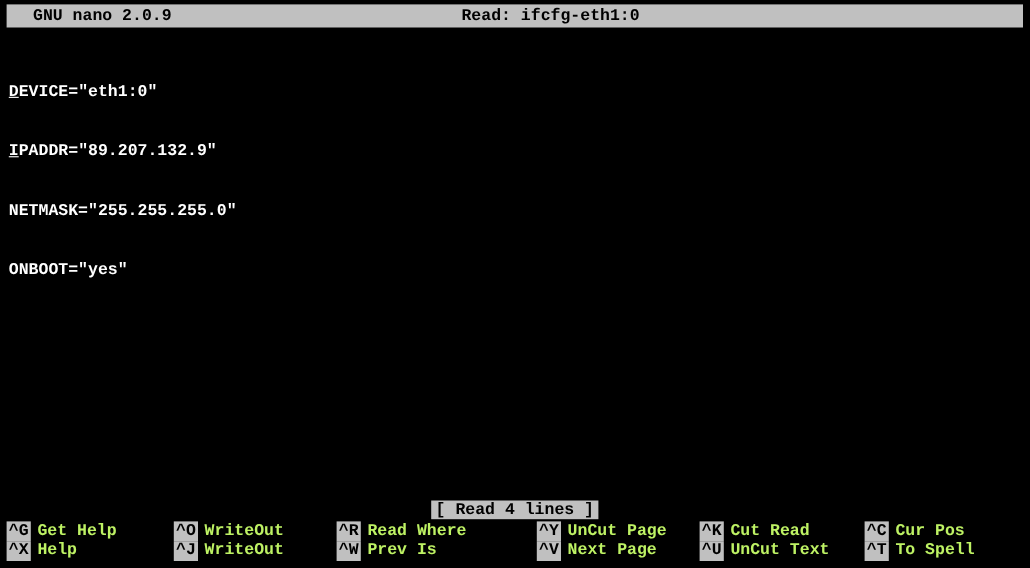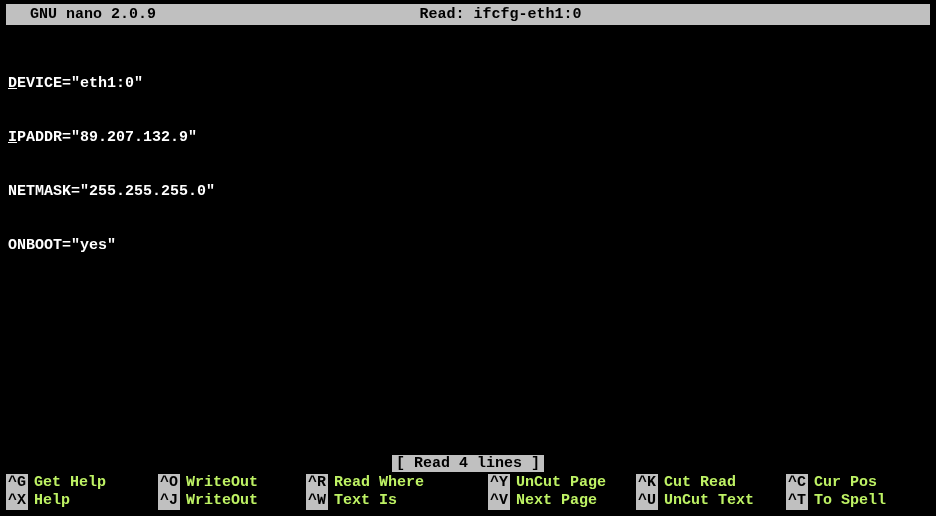--- a/index.html
+++ b/index.html
@@ -156,7 +156,7 @@
     </div>
     <div class="sc-item w3">
       <span class="sc-key">^W</span>
-      <span class="sc-label">Text Is</span>
+      <span class="sc-label">Prev Is</span>
     </div>
     <div class="sc-item w4">
       <span class="sc-key">^V</span>

